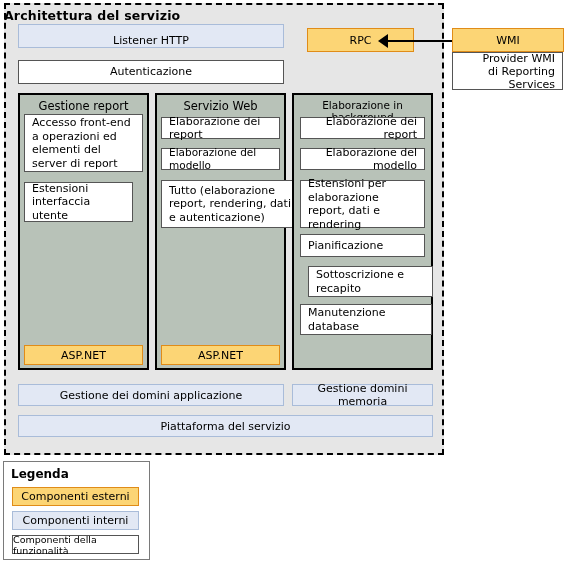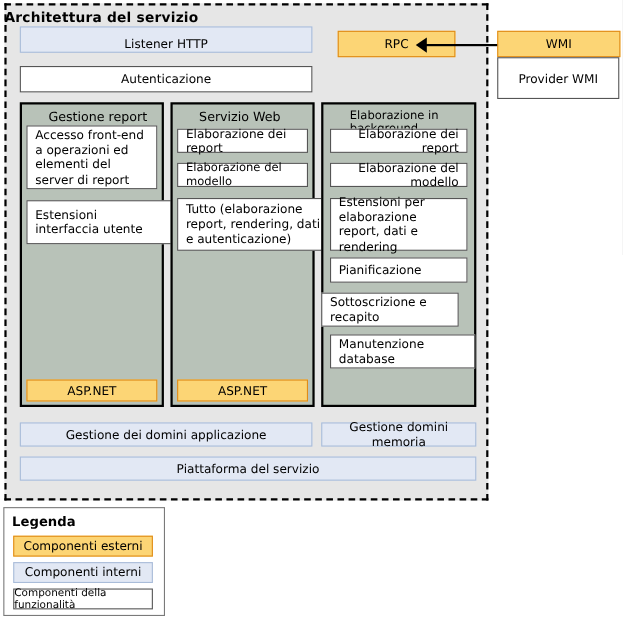--- a/index.html
+++ b/index.html
@@ -108,6 +108,7 @@
 <div class="abs box-feature center" style="left:452px;top:52px;width:111px;height:38px;border-color:#555;">
   <span class="pad" style="line-height:13px;">
     <span>Provider WMI</span><br>
+    <span>di Reporting Services</span>
   </span>
 </div>
 <div class="abs" id="wmi-arrow-line"></div>

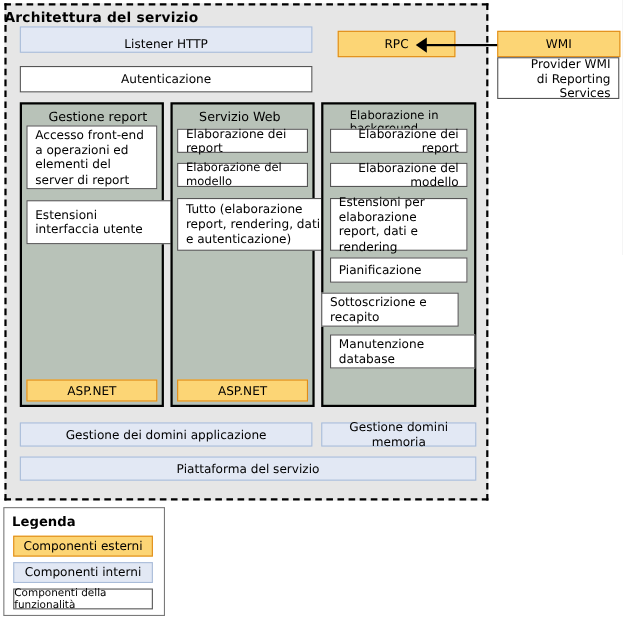--- a/index.html
+++ b/index.html
@@ -55,7 +55,7 @@
   }
   .column-title{
     position:absolute;left:0;top:4px;width:100%;
-    font-size:11.5px;padding-left:24px;
+    text-align:center;font-size:11.5px;
   }
 
   

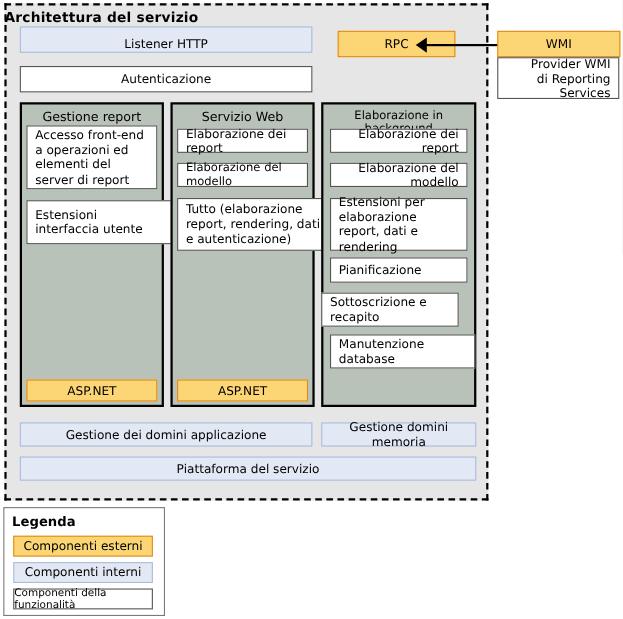--- a/index.html
+++ b/index.html
@@ -120,7 +120,7 @@
 <div class="abs box-feature" style="left:24px;top:114px;width:119px;height:58px;">
   <span class="pad">Accesso front-end a operazioni ed elementi del server di report</span>
 </div>
-<div class="abs box-feature" style="left:24px;top:182px;width:133px;height:40px;">
+<div class="abs box-feature" style="left:24px;top:182px;width:109px;height:40px;">
   <span class="pad">Estensioni interfaccia utente</span>
 </div>
 <div class="abs box-external" style="left:24px;top:345px;width:119px;height:20px;">

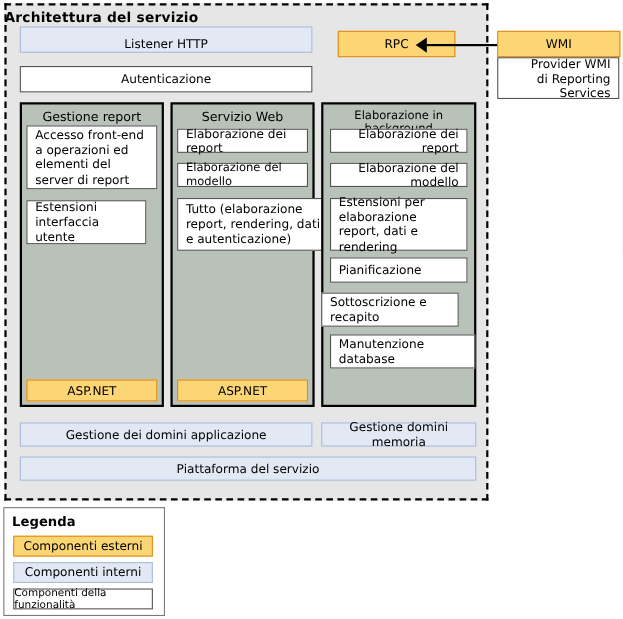--- a/index.html
+++ b/index.html
@@ -158,7 +158,7 @@
 <div class="abs box-feature" style="left:300px;top:234px;width:125px;height:23px;">
   <span class="pad">Pianificazione</span>
 </div>
-<div class="abs box-feature" style="left:292px;top:266px;width:125px;height:31px;">
+<div class="abs box-feature" style="left:308px;top:266px;width:125px;height:31px;">
   <span class="pad">Sottoscrizione e recapito</span>
 </div>
 <div class="abs box-feature" style="left:300px;top:304px;width:132px;height:31px;">

